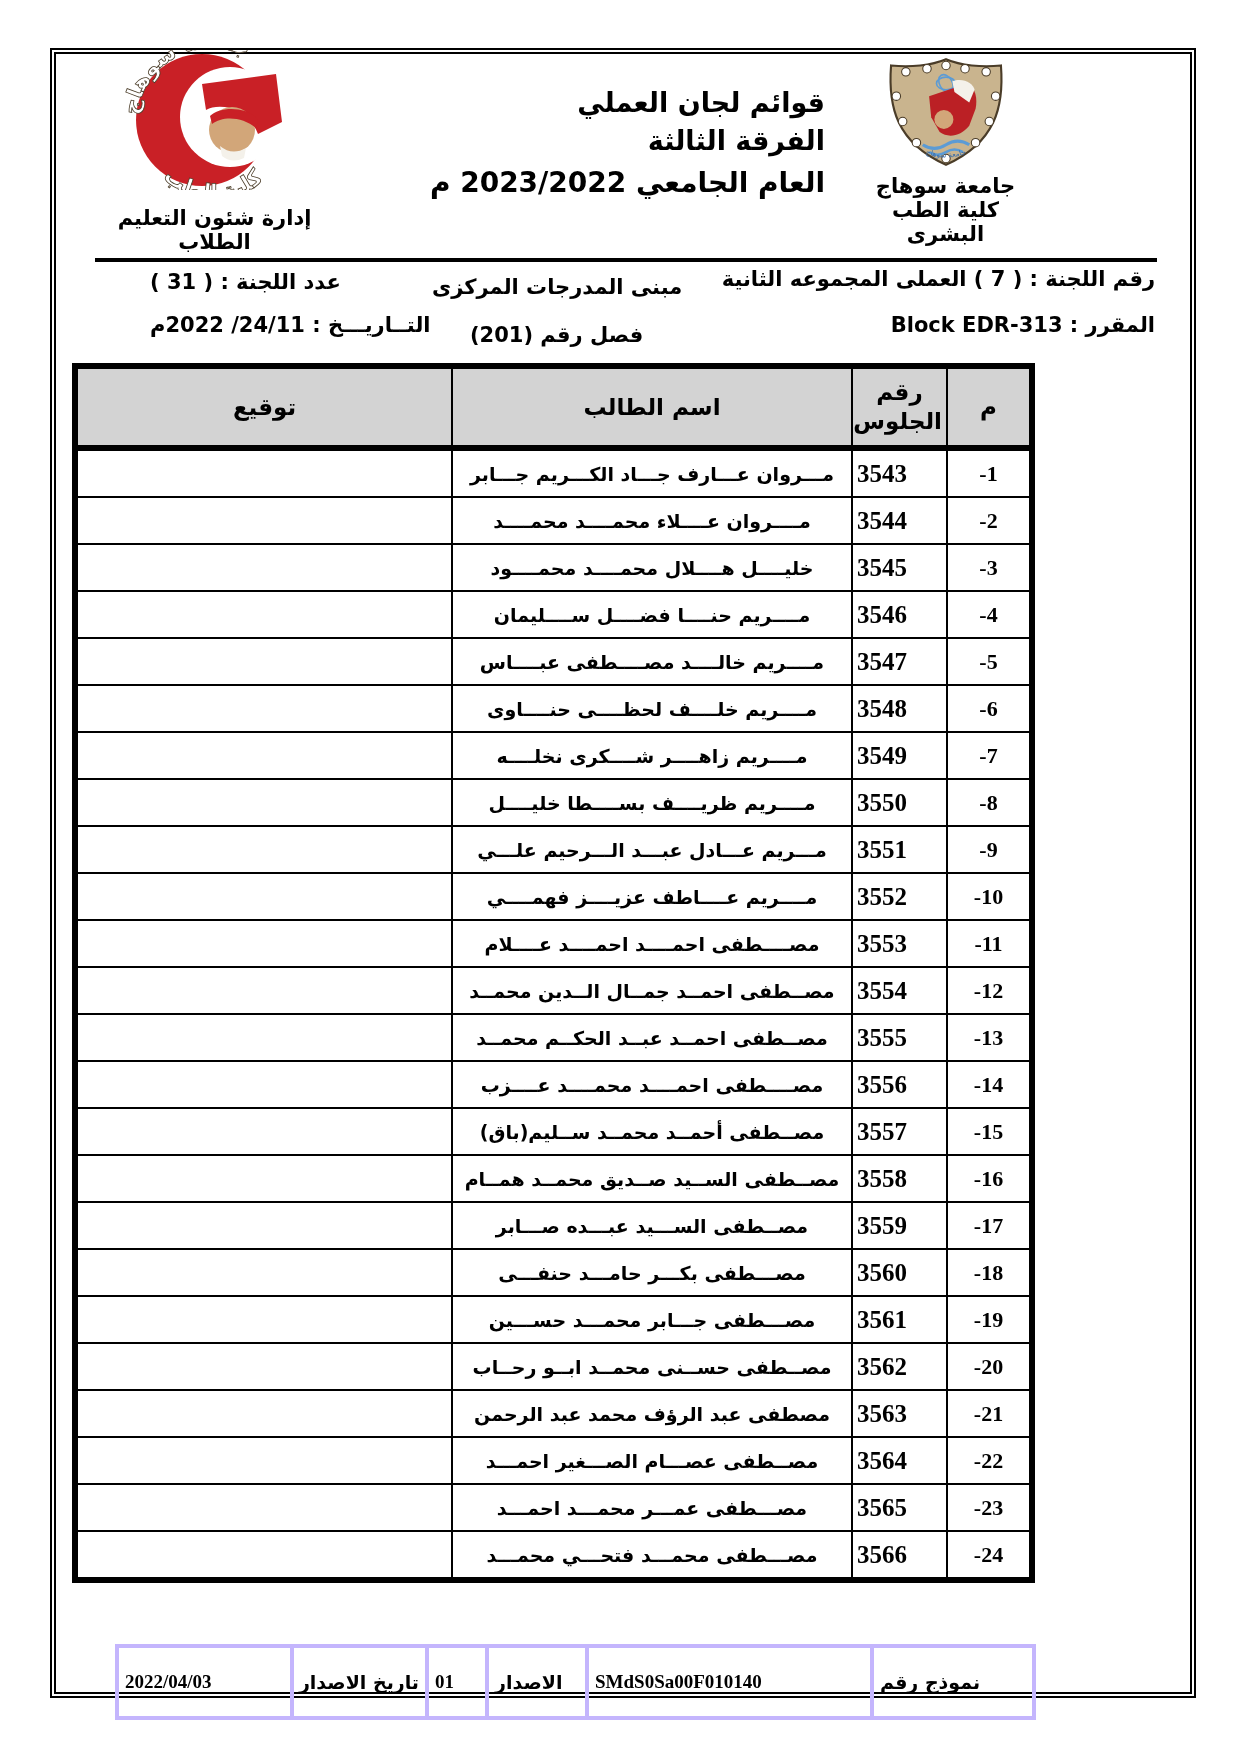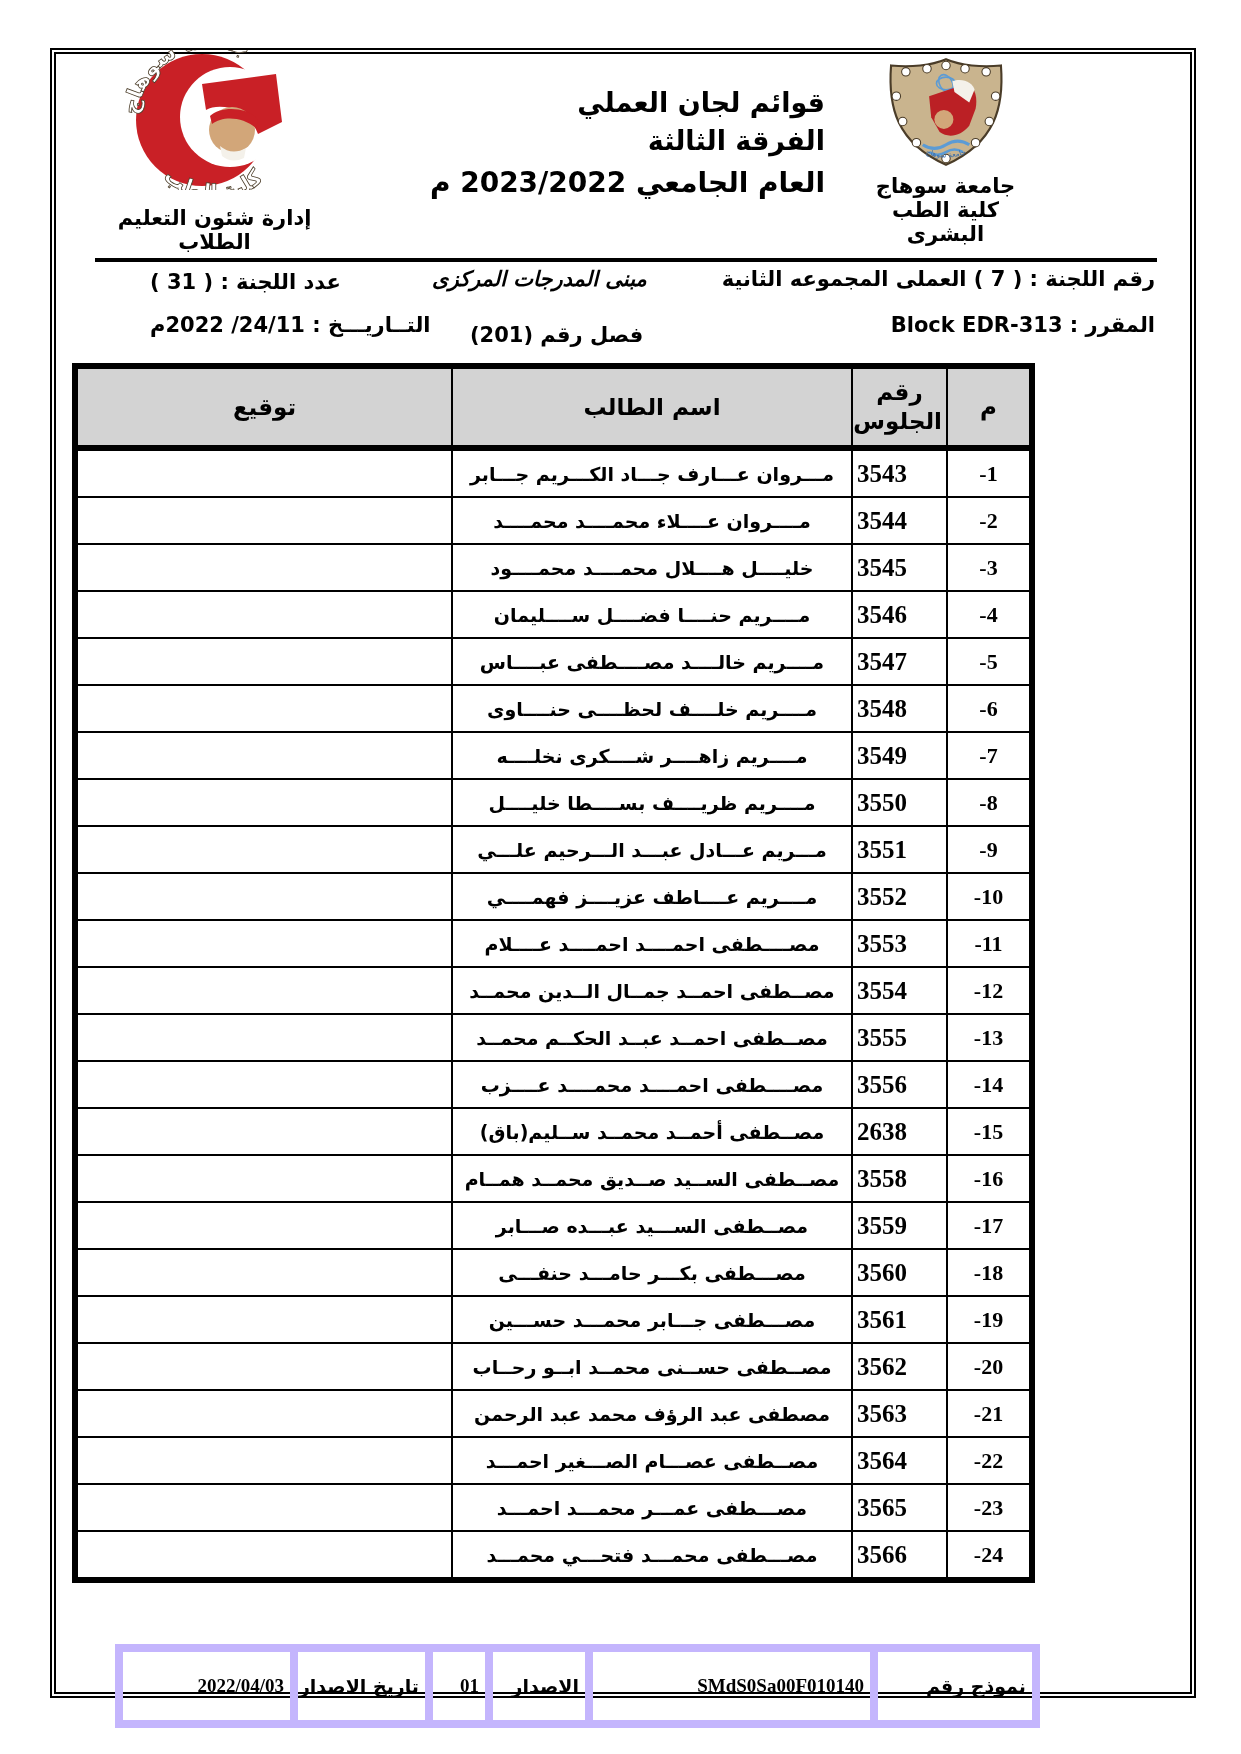--- a/index.html
+++ b/index.html
@@ -25,7 +25,7 @@
   
   .info { position:absolute; font-weight:bold; font-size:21px; direction:rtl; white-space:nowrap; }
   .i-committee { top:267px; right:86px; }
-  .i-building  { top:267px; left:432px;font-style:italic; }
+  .i-building  { top:275px; left:432px; }
   .i-count     { top:270px; left:150px; }
   .i-course    { top:313px; right:86px; }
   .i-room      { top:323px; left:470px; }

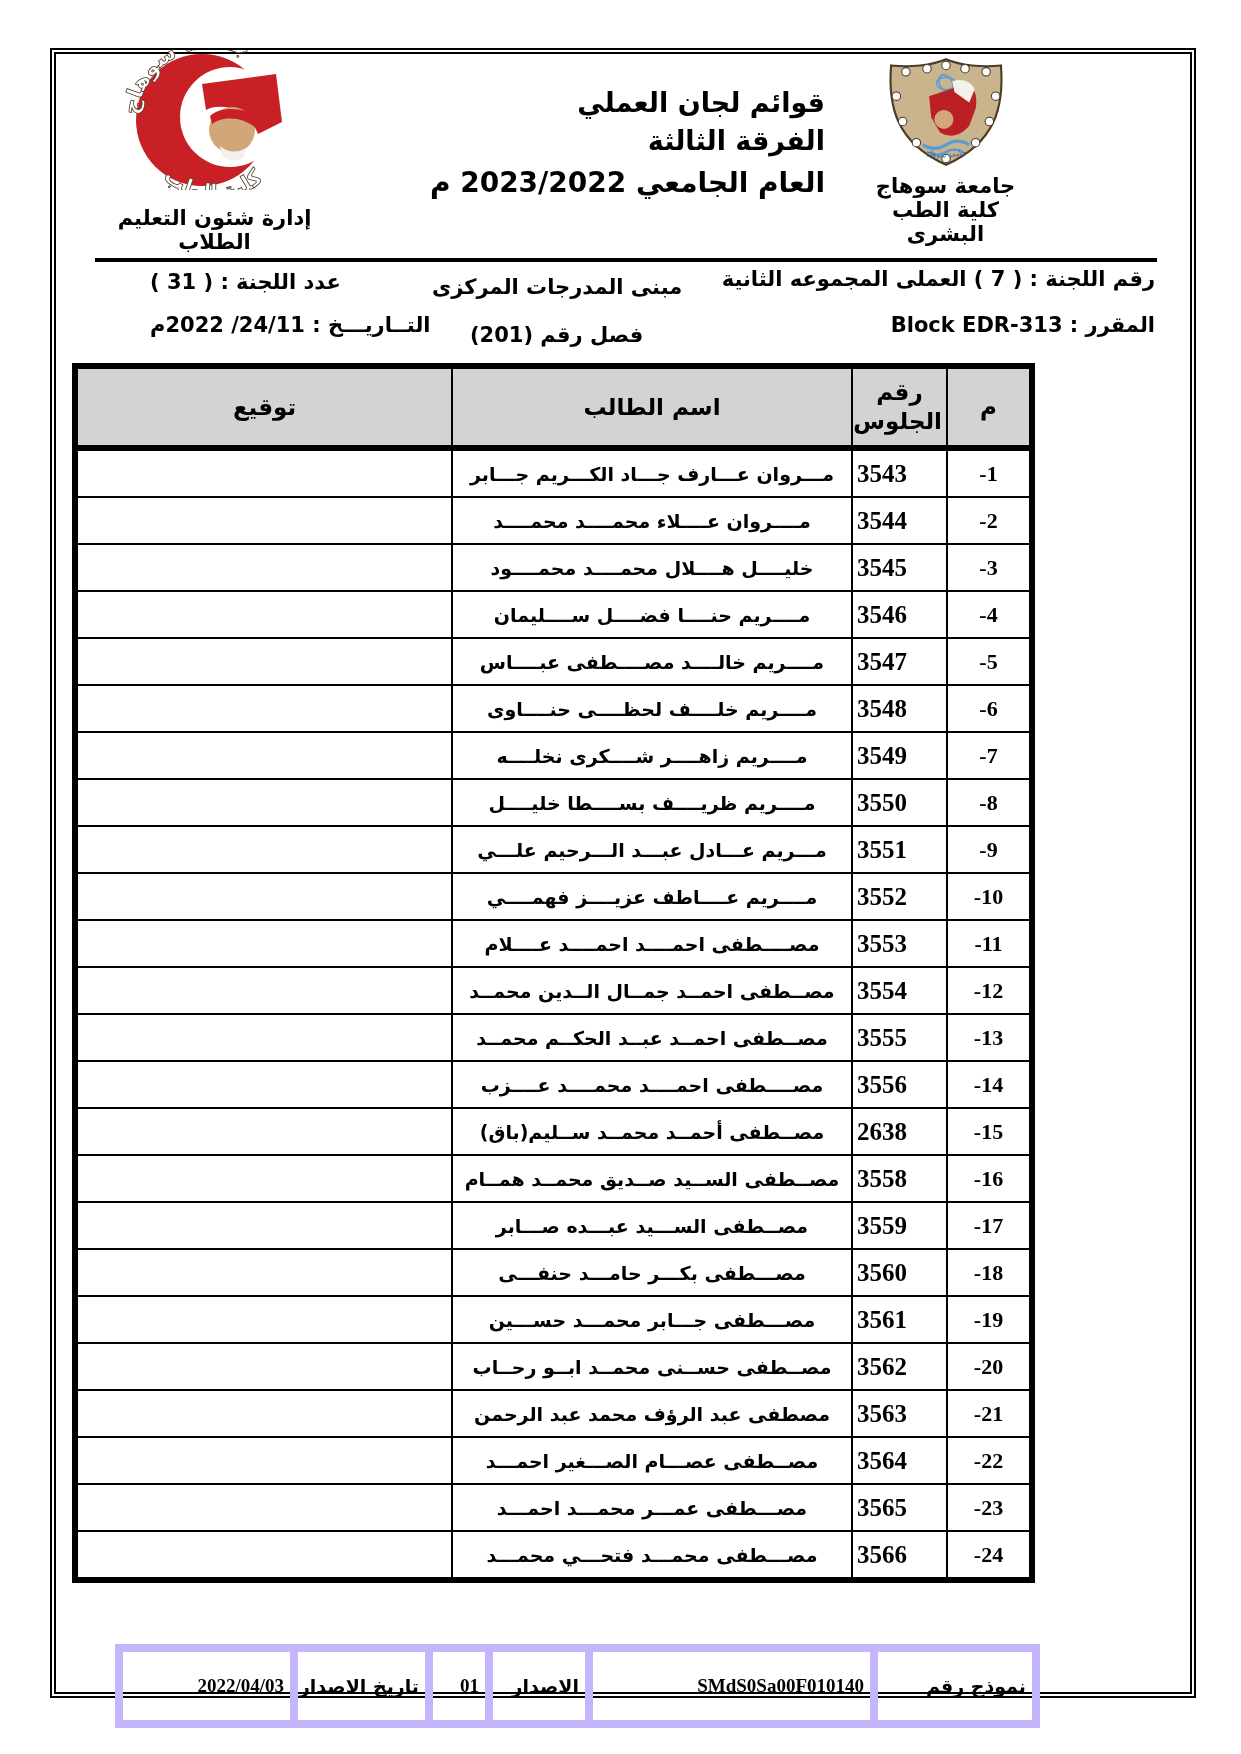--- a/index.html
+++ b/index.html
@@ -252,7 +252,7 @@
 
         <tr>
           <td class="c-idx">-15</td>
-          <td class="c-seat">2638</td>
+          <td class="c-seat">3557</td>
           <td class="c-name">مصــطفى أحمــد محمــد ســليم(باق)</td>
           <td class="c-sig"></td>
         </tr>

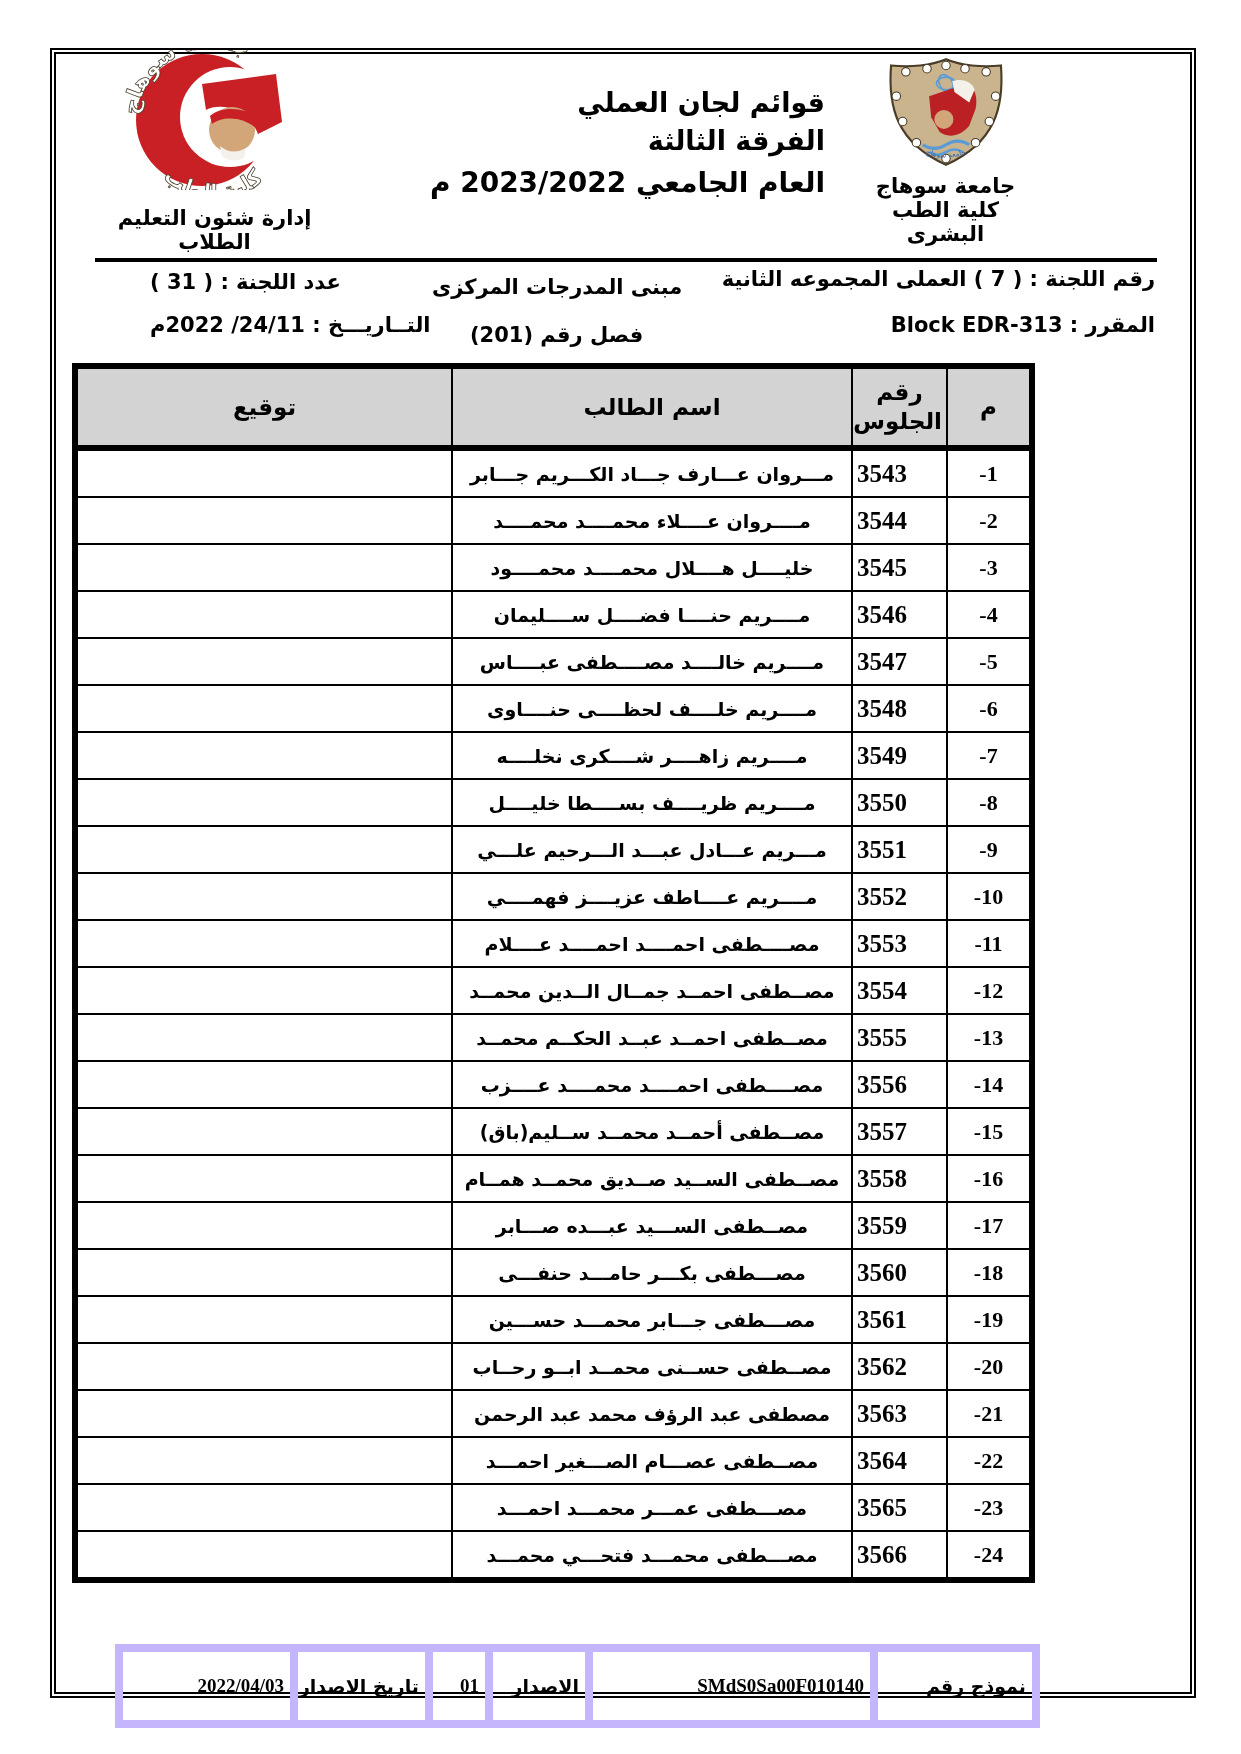--- a/index.html
+++ b/index.html
@@ -55,8 +55,8 @@
     border:2px solid #000;
   }
   table.foot td {
-    border:8px solid #c4b5fd; height:36px; font-weight:bold; font-size:19px;
-    text-align:right; padding:16px 6px; overflow:hidden; white-space:nowrap;
+    border:4px solid #c4b5fd; height:36px; font-weight:bold; font-size:19px;
+    text-align:left; padding:16px 6px; overflow:hidden; white-space:nowrap;
   }
   td.f-code, td.f-num, td.f-date { font-family:"Liberation Serif", serif; direction:ltr; font-size:21px; }
   svg text { font-family:"DejaVu Sans", sans-serif; }

